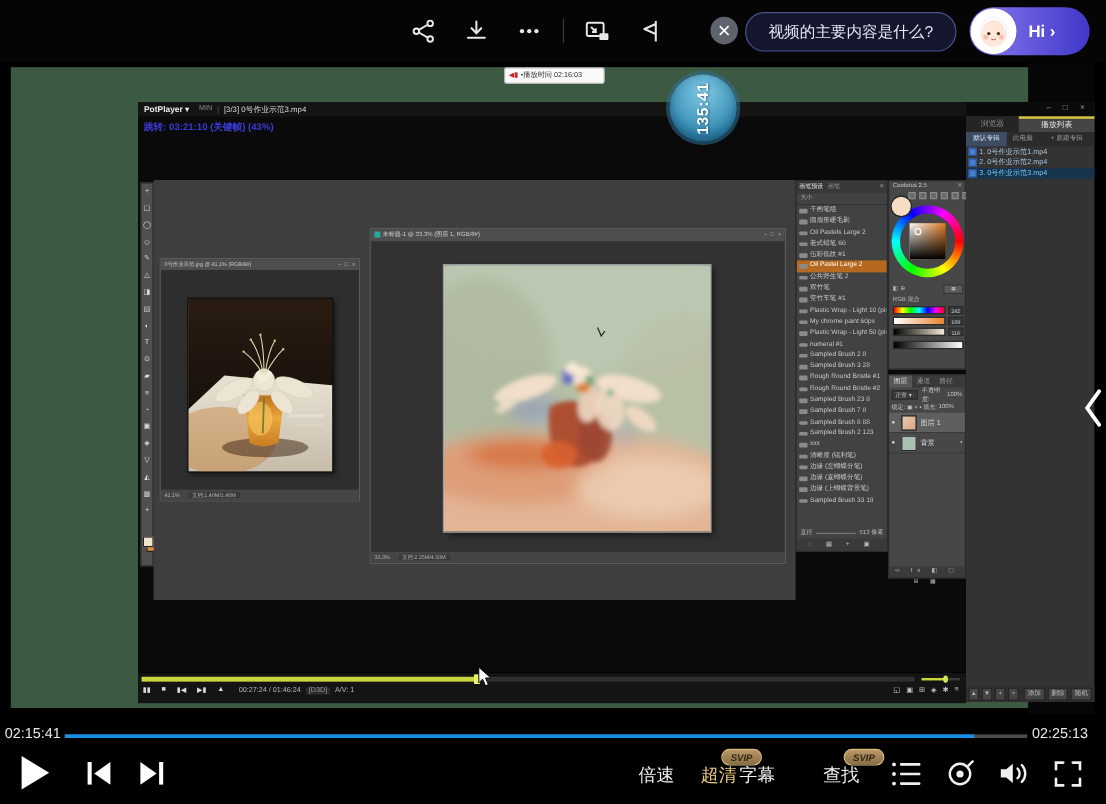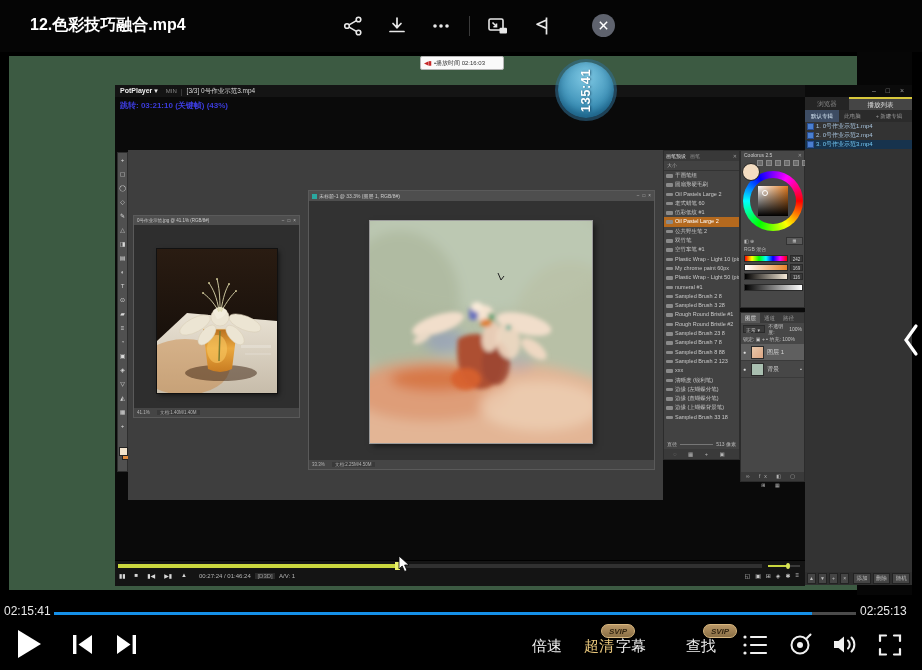--- a/index.html
+++ b/index.html
@@ -183,7 +183,6 @@
 <div class="stage">
 
   <div class="topbar">
-    <div class="vtitle">12.色彩技巧融合.mp4</div>
 
     <svg class="tb-ico" style="left:341px" viewBox="0 0 24 24">
       <g stroke="#e8e8e8" stroke-width="1.6" fill="none">

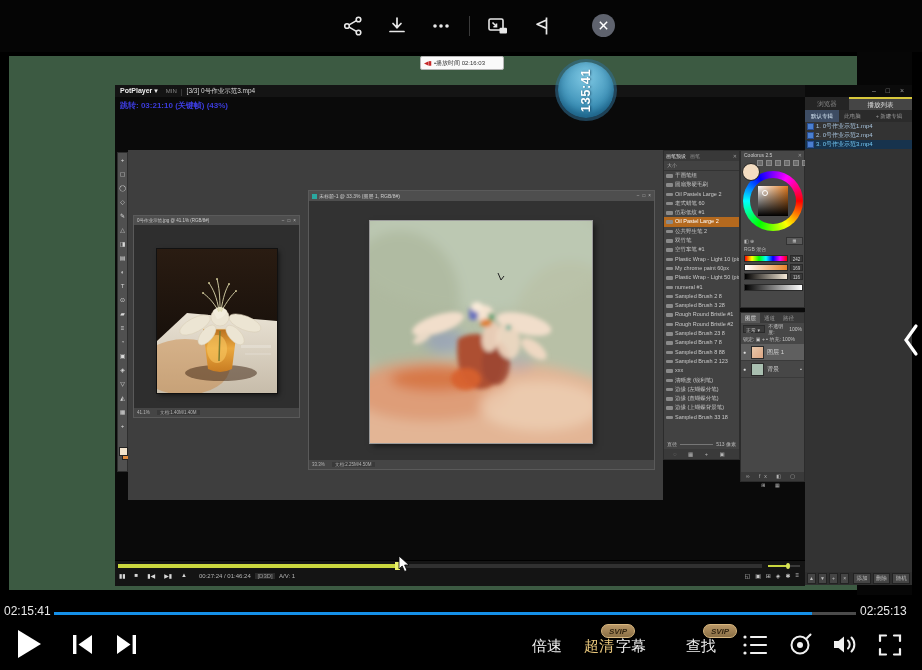--- a/index.html
+++ b/index.html
@@ -223,6 +223,7 @@
           <path d="M2,2 L10,10 M10,2 L2,10" stroke="#fff" stroke-width="1.6"></path>
         </svg>
     </div>
+    <div class="chip">视频的主要内容是什么?</div>
 
   </div>
 

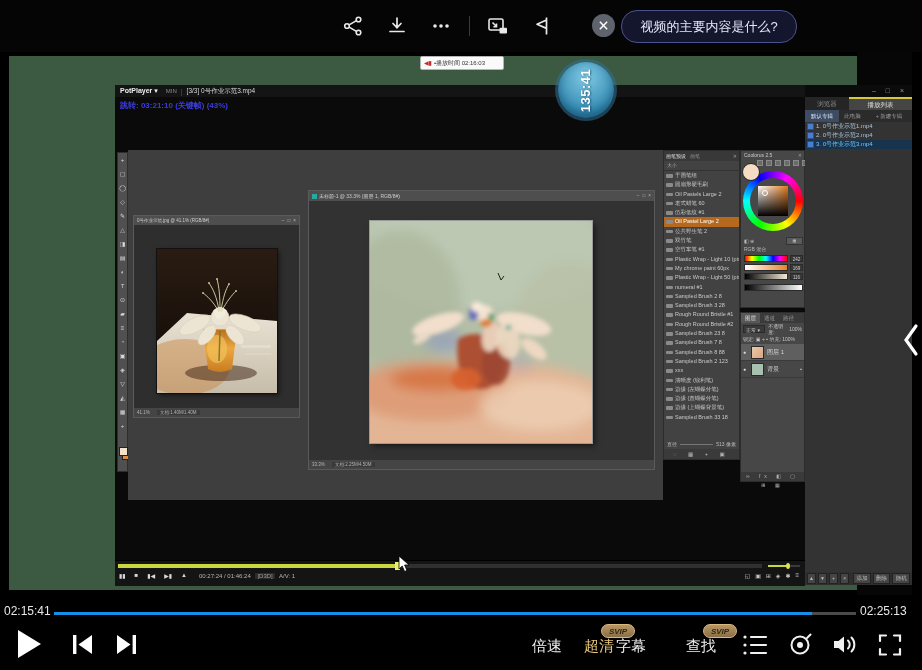--- a/index.html
+++ b/index.html
@@ -225,6 +225,21 @@
     </div>
     <div class="chip">视频的主要内容是什么?</div>
 
+    <div class="hipill">
+      <div class="avatar">
+        <svg viewBox="0 0 38 38">
+          <circle cx="19" cy="19" r="19" fill="#fff"></circle>
+          <circle cx="19" cy="21" r="11" fill="#ffe7d9"></circle>
+          <path d="M8,18 a11,11 0 0 1 22,0 l-2,1 a9,9 0 0 0 -18,0 z" fill="#fdfdfd" stroke="#e8e8f2" stroke-width="0.5"></path>
+          <circle cx="15" cy="21" r="1.4" fill="#4a3226"></circle>
+            <circle cx="23" cy="21" r="1.4" fill="#4a3226"></circle>
+          <circle cx="12.5" cy="24" r="2" fill="#f7b3ab" opacity="0.8"></circle>
+            <circle cx="25.5" cy="24" r="2" fill="#f7b3ab" opacity="0.8"></circle>
+          <path d="M17,25.5 q2,1.6 4,0" stroke="#b0604a" stroke-width="0.8" fill="none"></path>
+        </svg>
+      </div>
+      <span class="hitxt">Hi ›</span>
+    </div>
   </div>
 
   <div class="videoarea">

